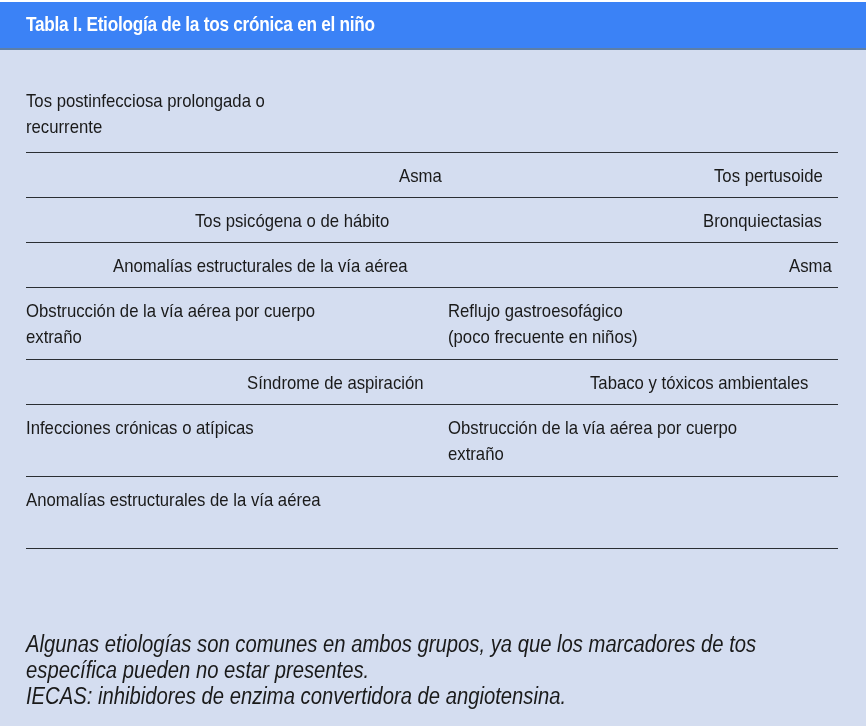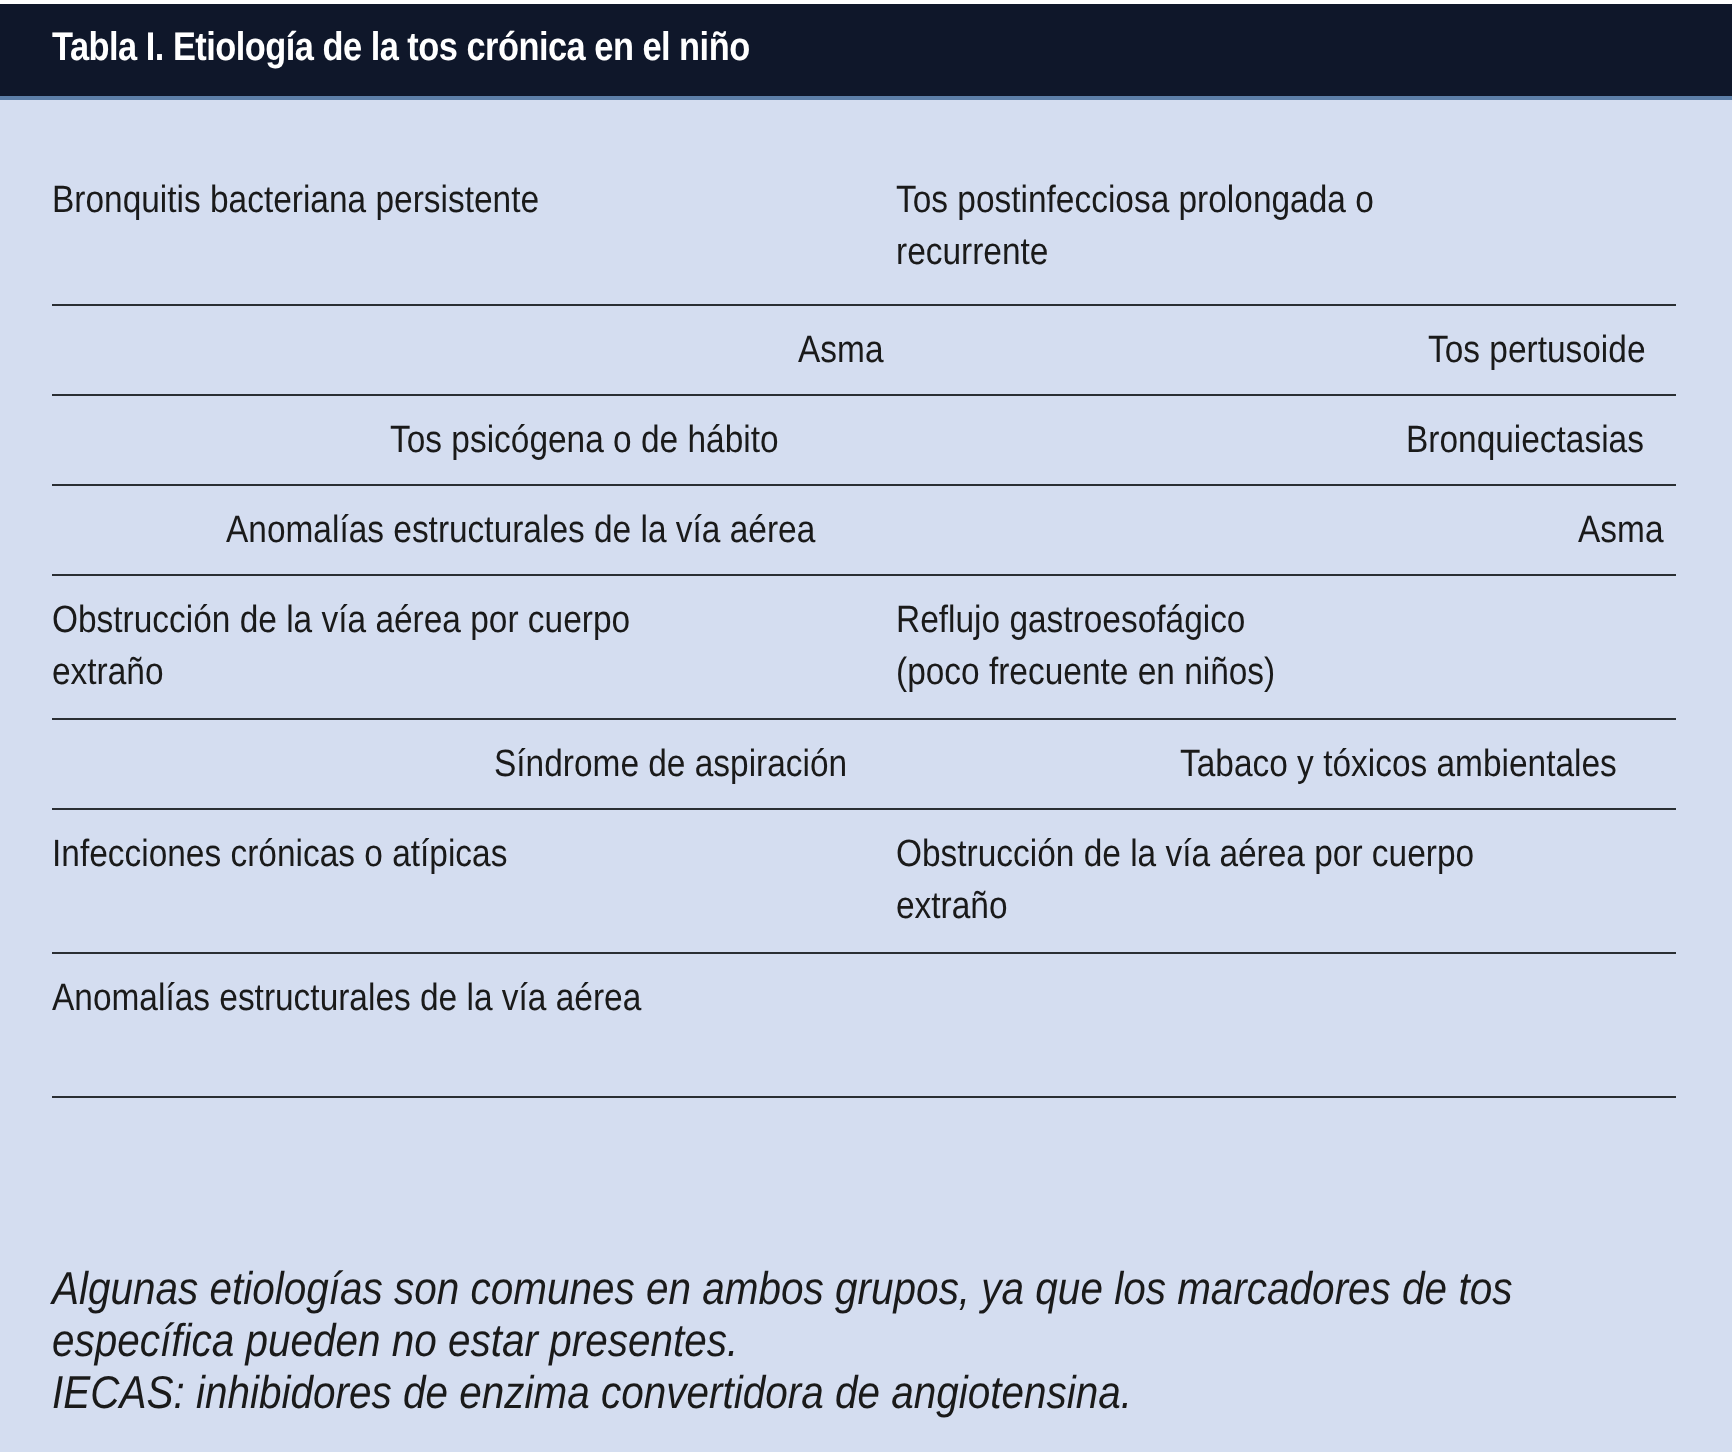--- a/index.html
+++ b/index.html
@@ -13,7 +13,7 @@
   .top-strip { position: absolute; left: 0; top: 0; width: 866px; height: 2px; background: #ffffff; }
   .header {
     position: absolute; left: 0; top: 2px; width: 866px; height: 48px;
-    background: #0f172a;
+    background: #3b82f6;
     border-bottom: 2px solid #5d7fa8;
     box-sizing: border-box;
   }

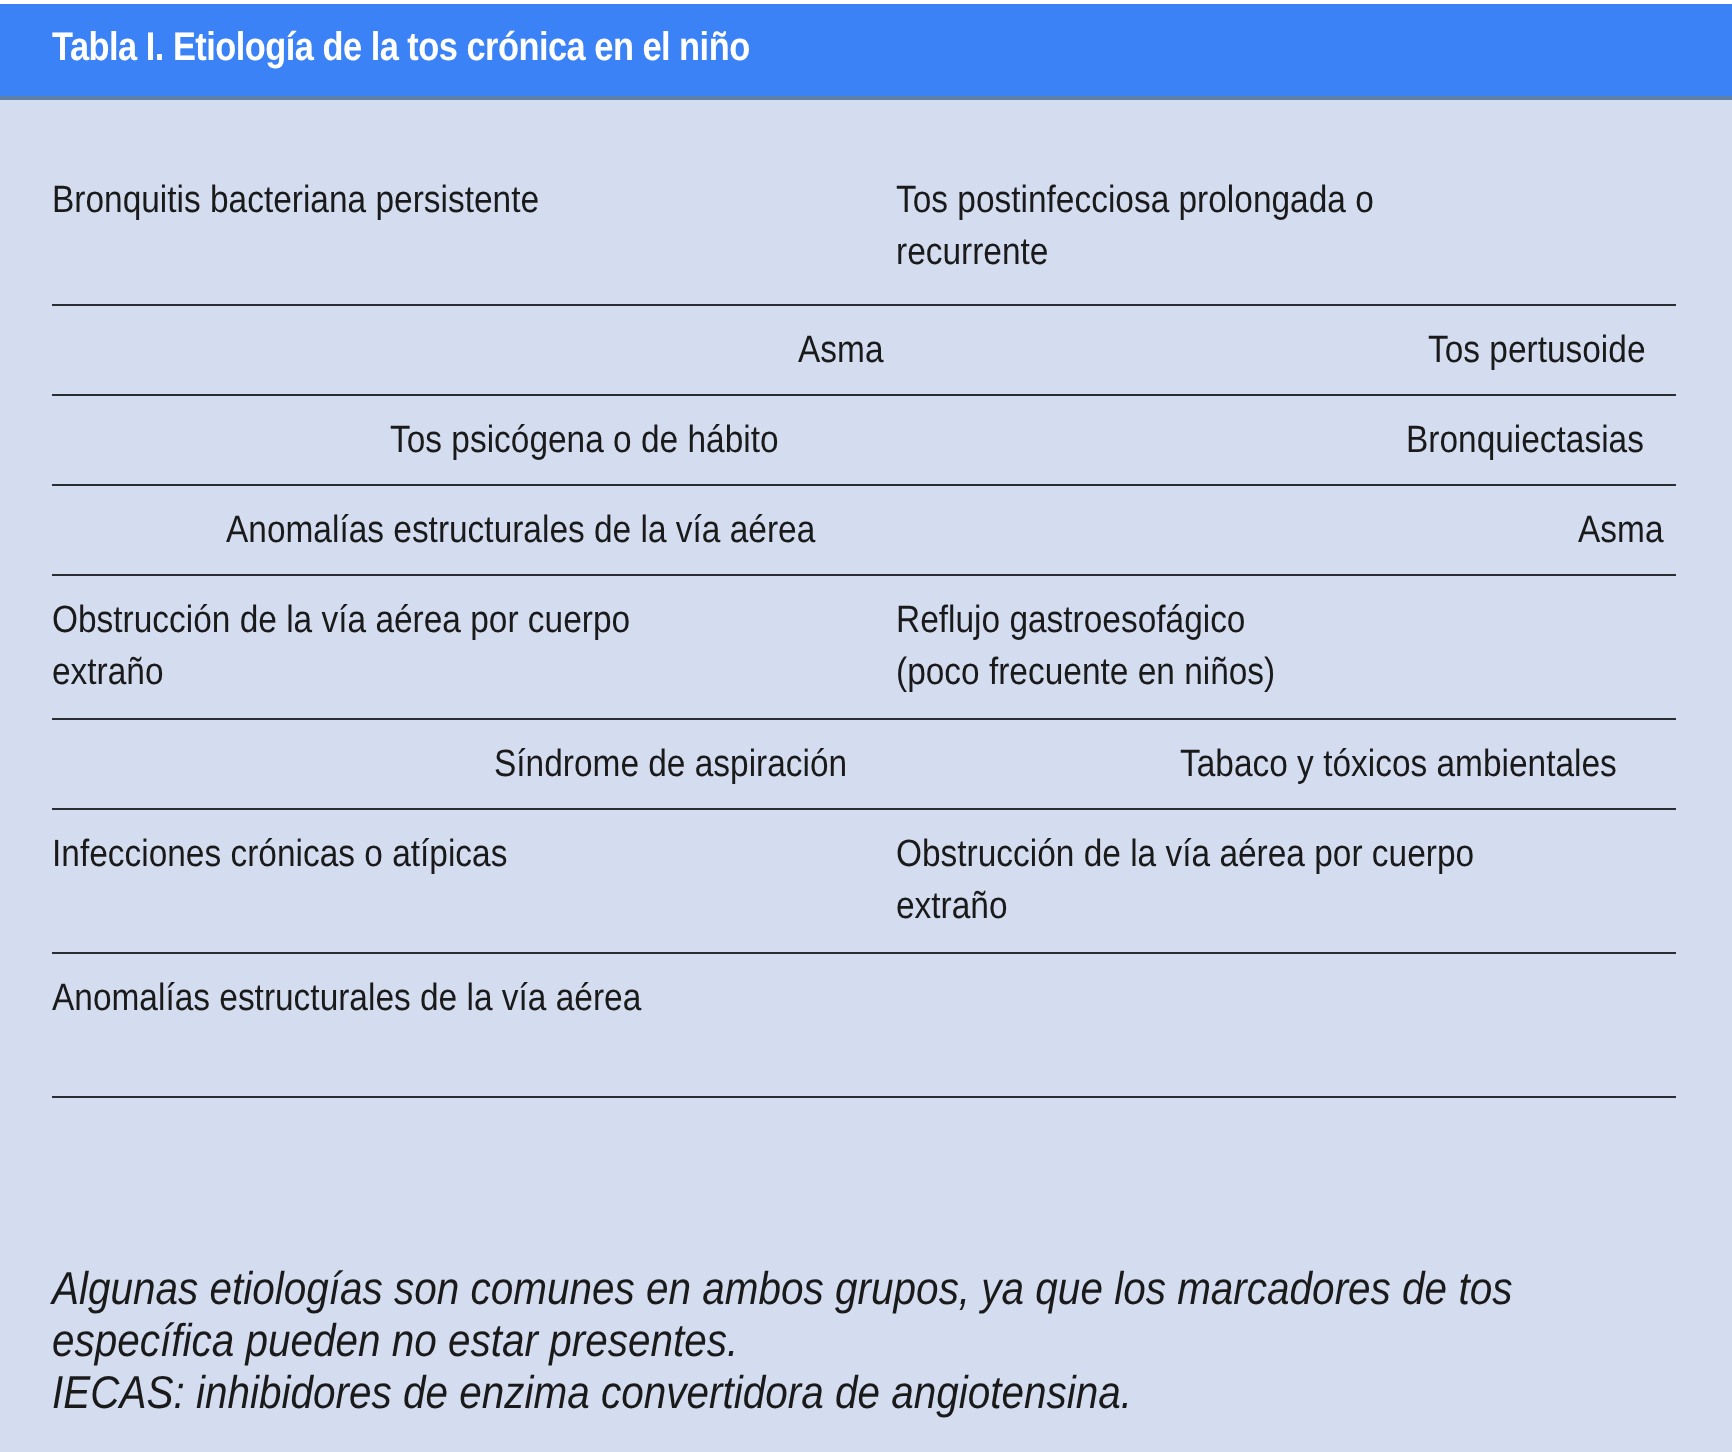--- a/index.html
+++ b/index.html
@@ -67,7 +67,6 @@
 <div class="table">
 
   <div class="row r1">
-    <div class="cell c1"><span class="txt">Bronquitis bacteriana persistente</span></div>
     <div class="cell c2"><span class="txt">Tos postinfecciosa prolongada o</span><br><span class="txt">recurrente</span></div>
   </div>
 

